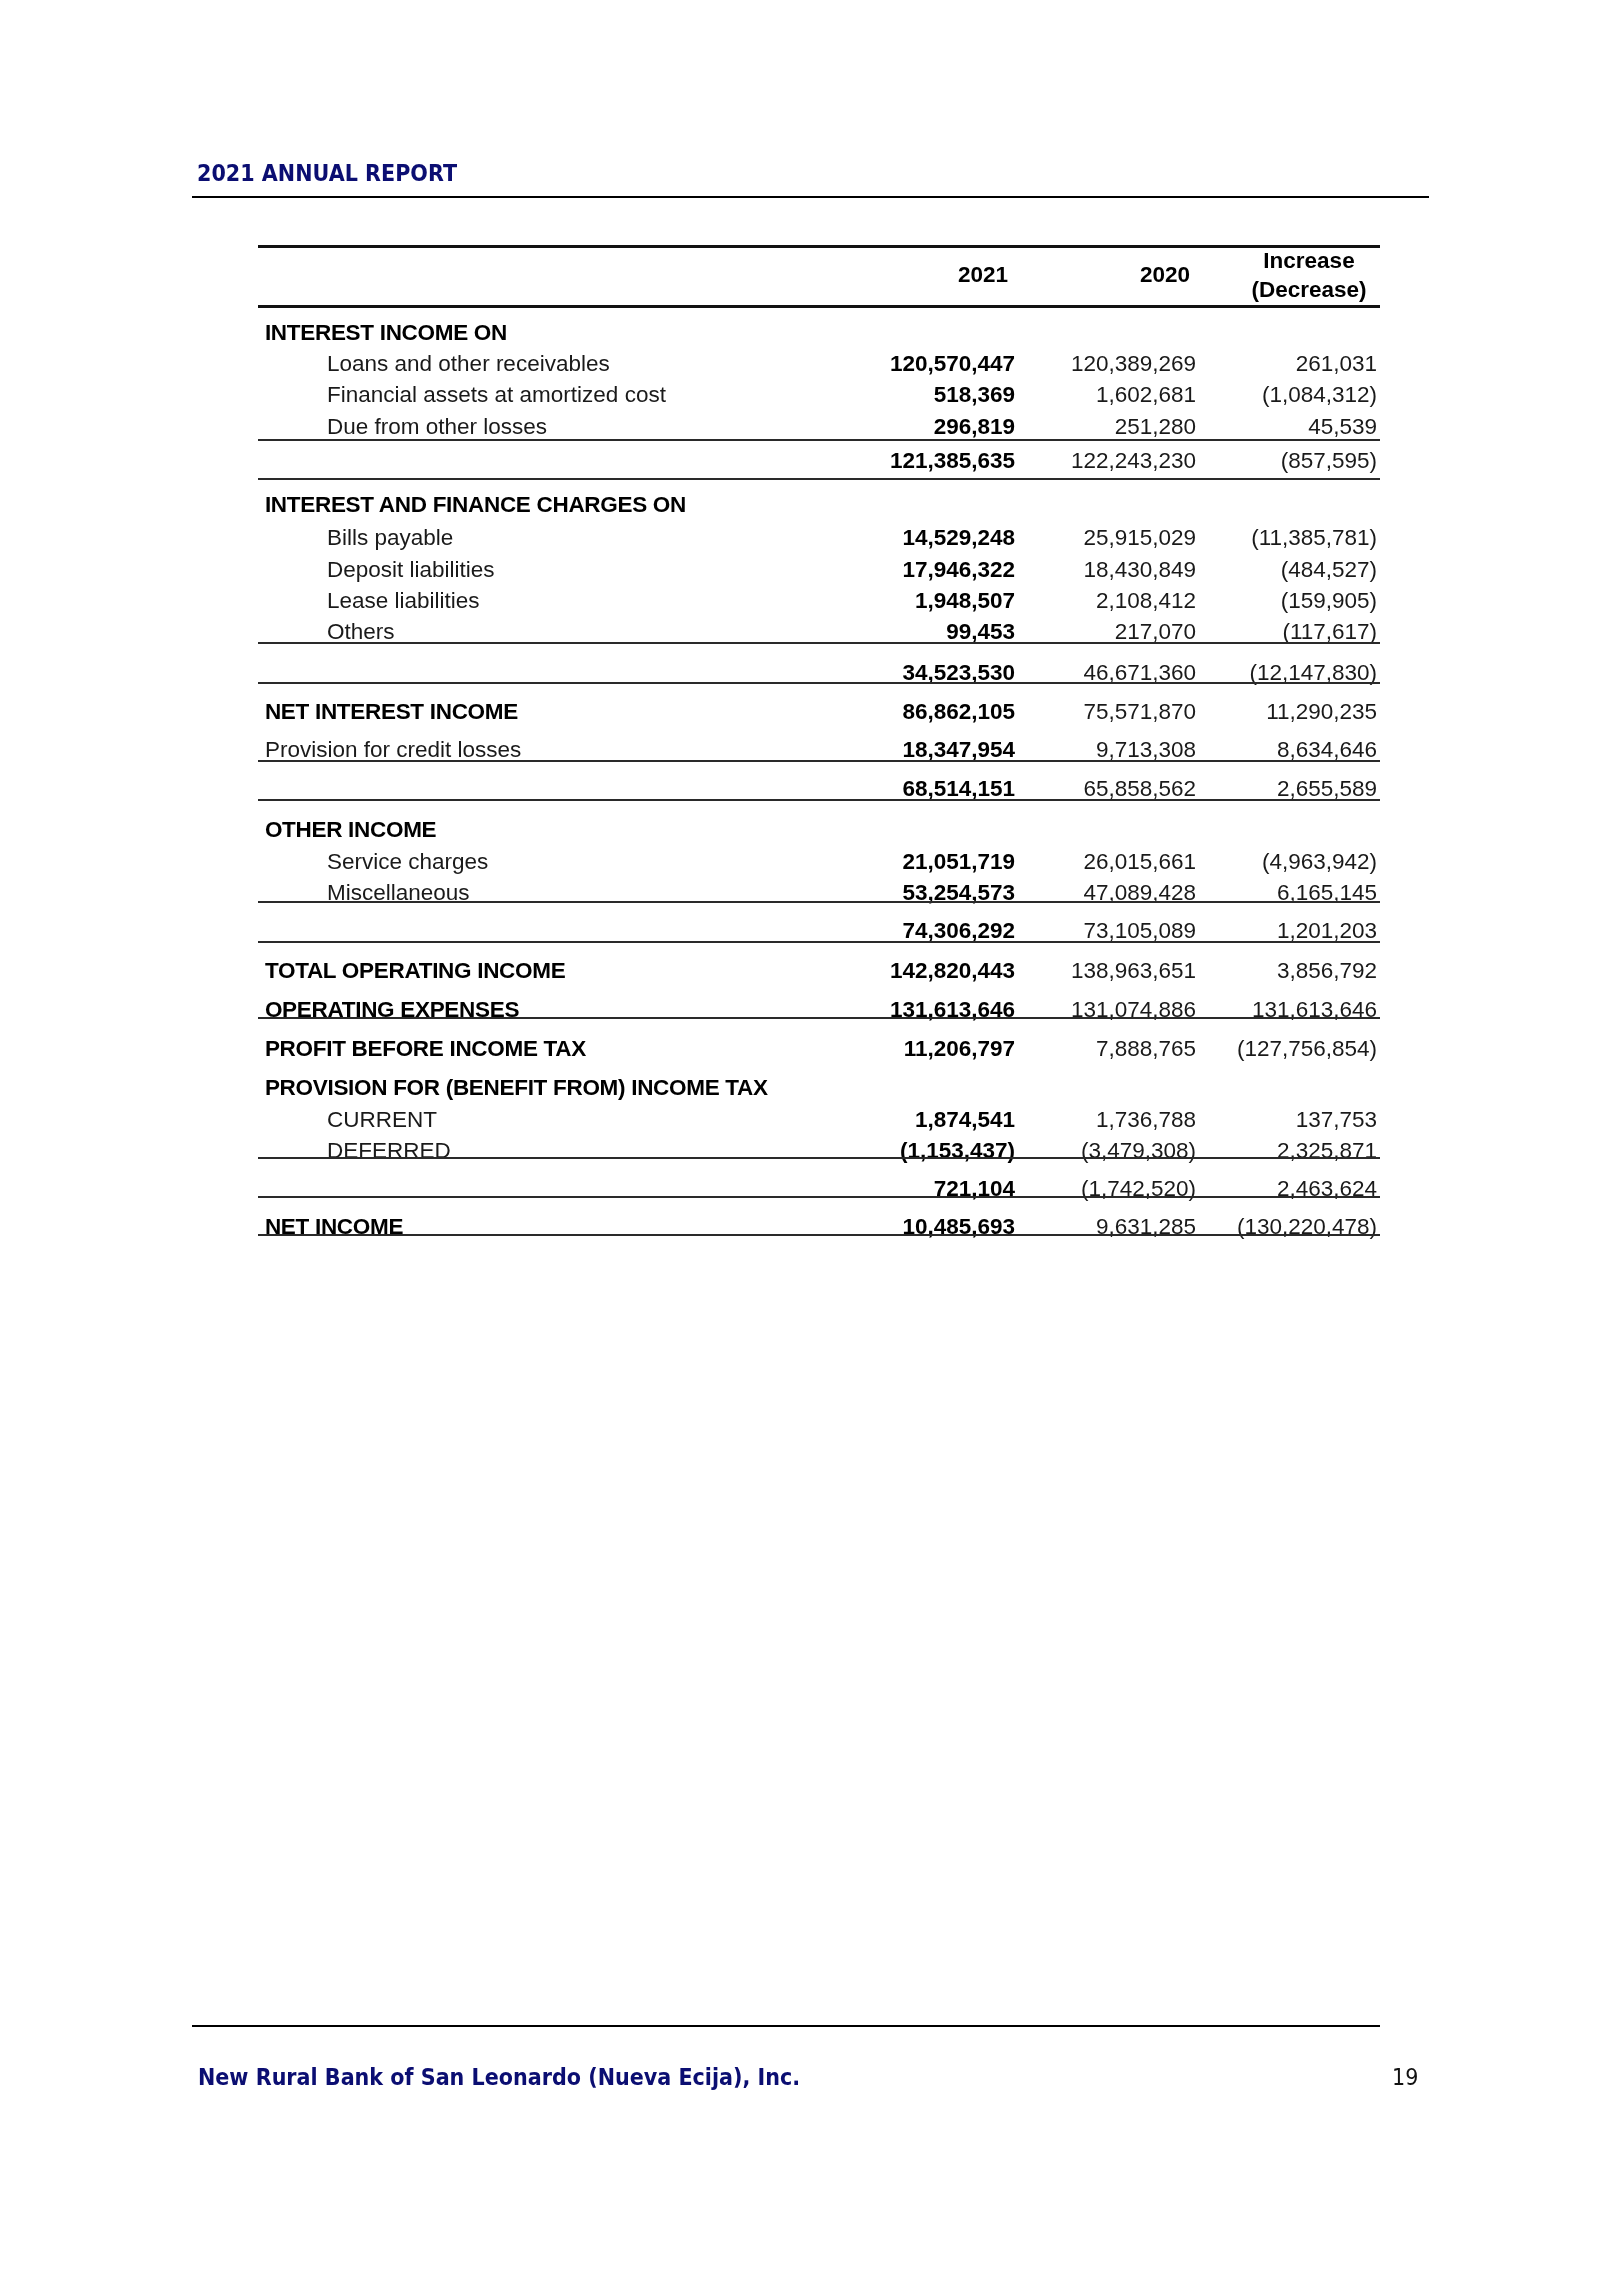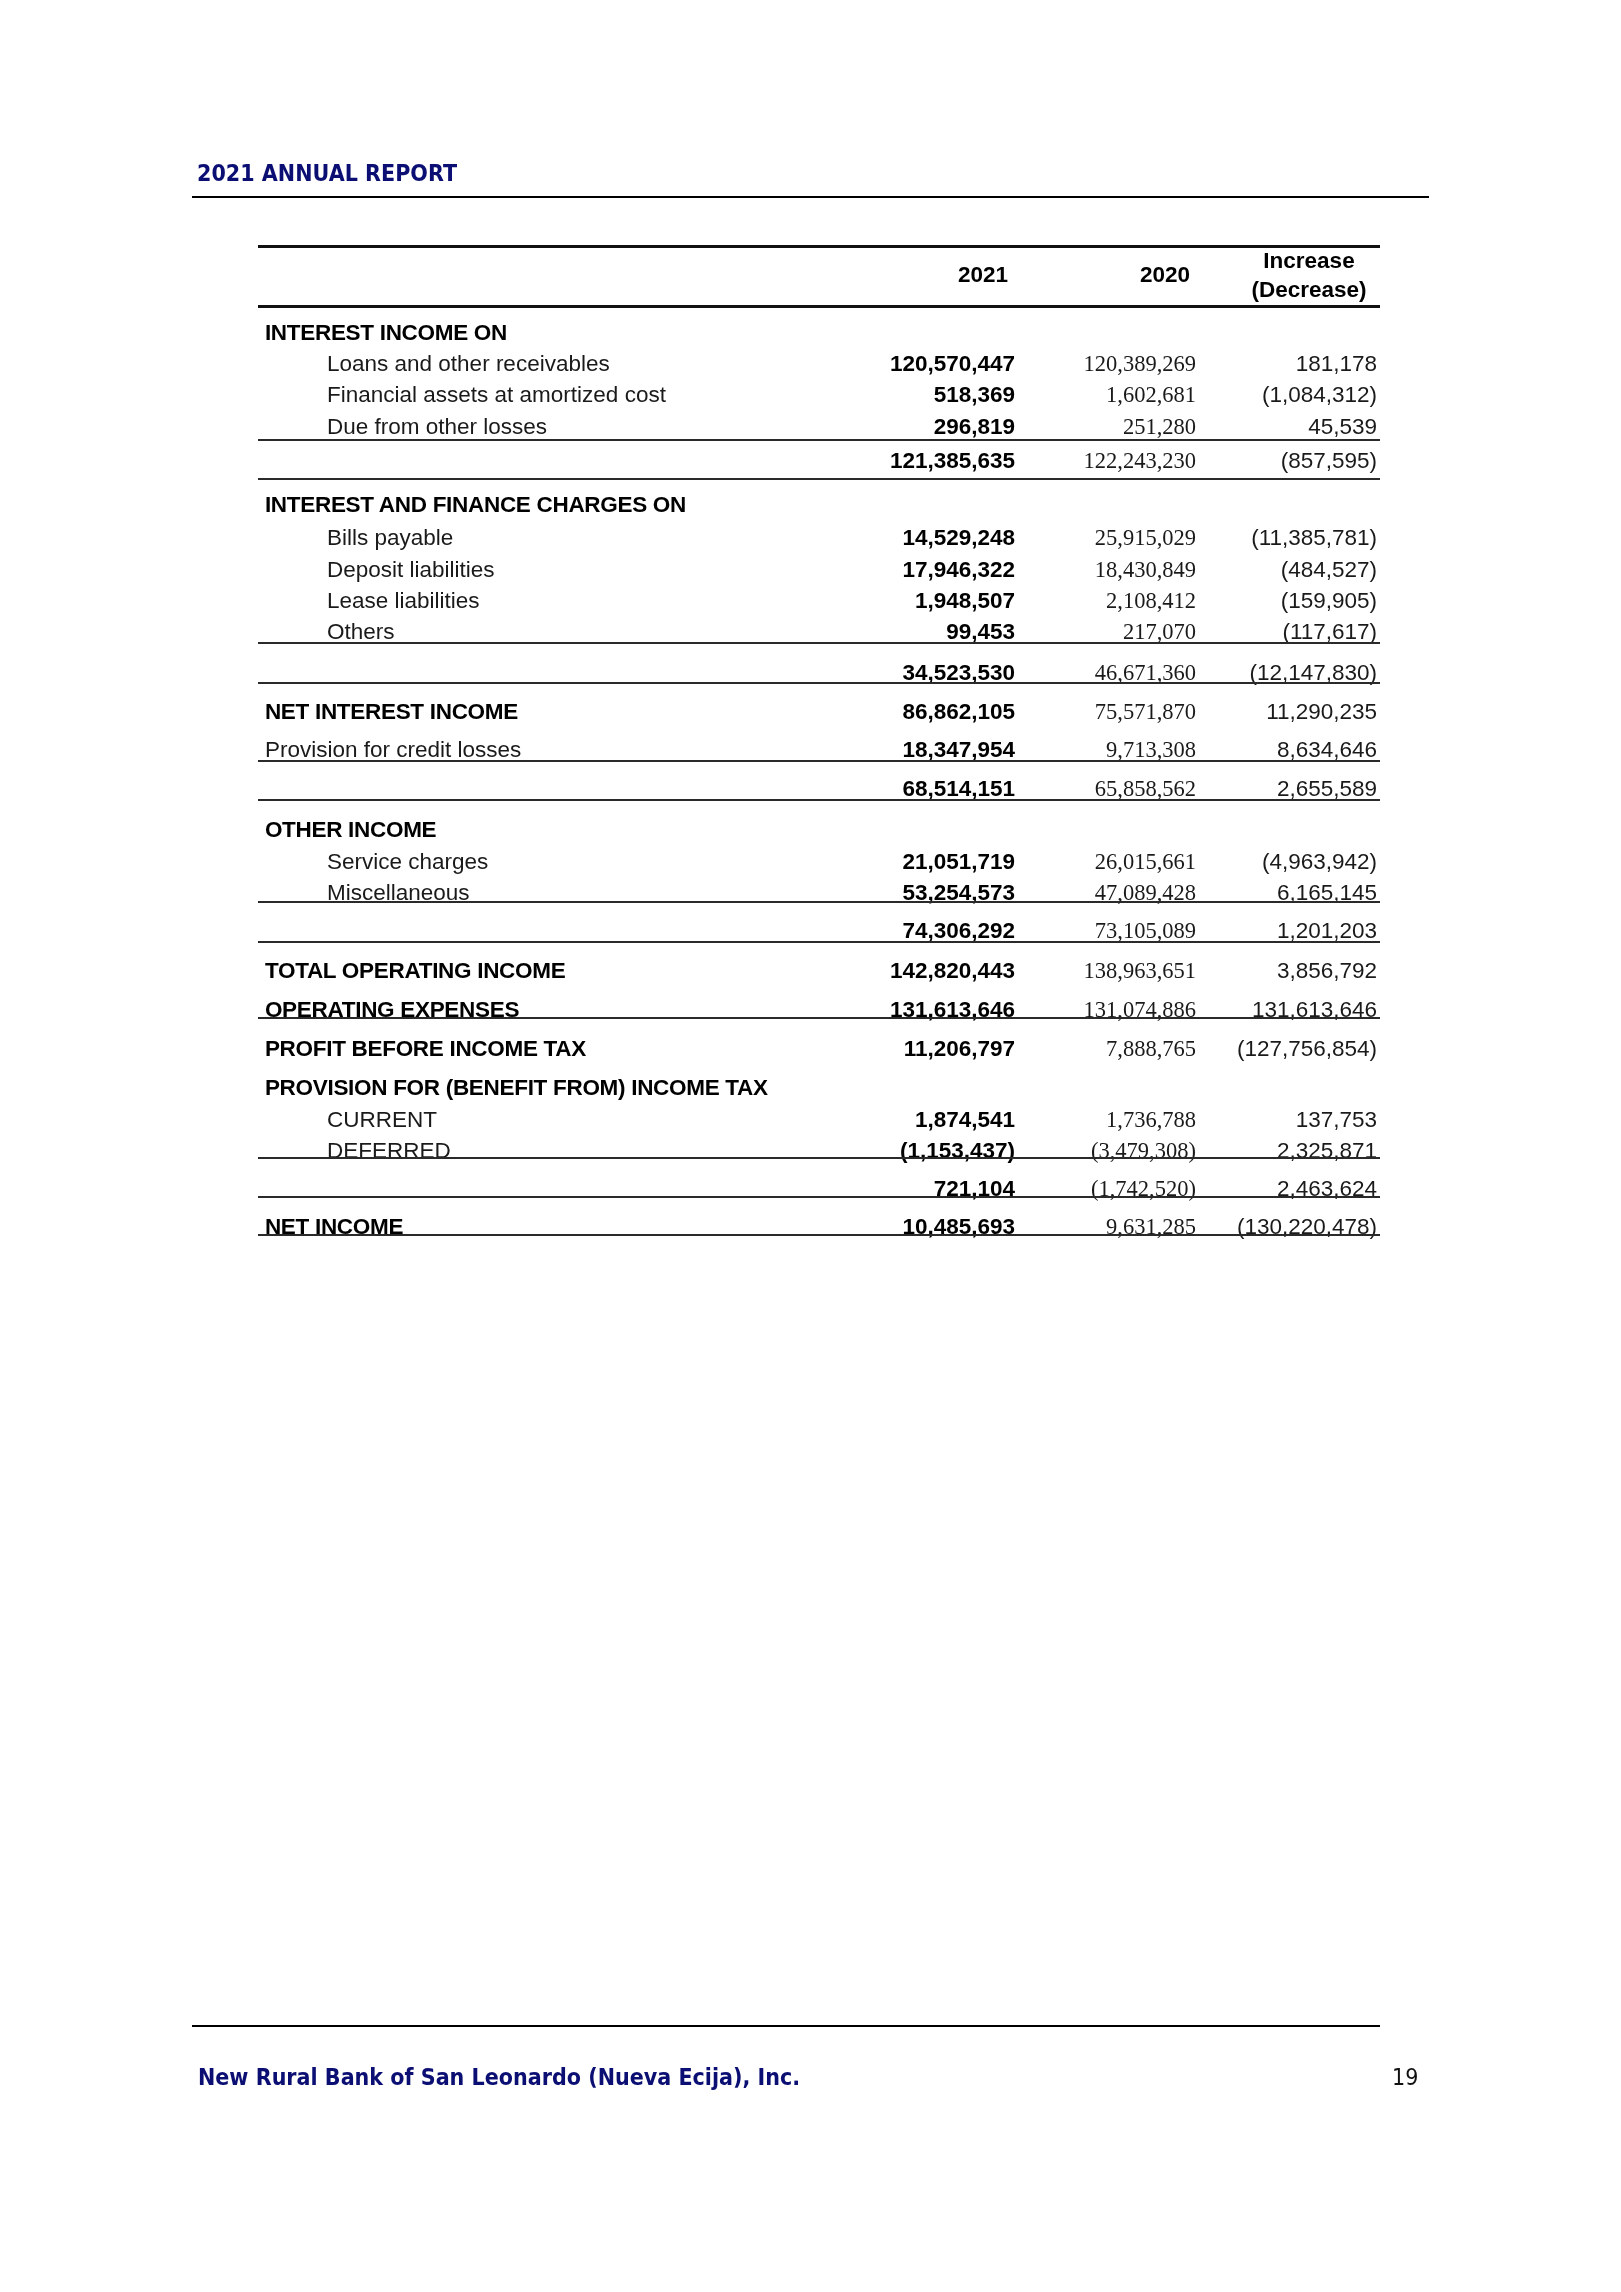--- a/index.html
+++ b/index.html
@@ -26,7 +26,7 @@
   .lbl.ind { left: 69px; }
   .lbl.sec { font-weight: bold; color: #000; letter-spacing: -0.3px; }
   .c21 { right: calc(1122px - 757px); text-align: right; font-weight: bold; color: #000; }
-  .c20 { right: calc(1122px - 938px); text-align: center; font-family: Liberation Serif, serif; }
+  .c20 { right: calc(1122px - 938px); text-align: center; }
   .cinc { right: 2.9px; text-align: right; }
 
   .colhdr { font-weight: bold; color: #000; text-align: center; }

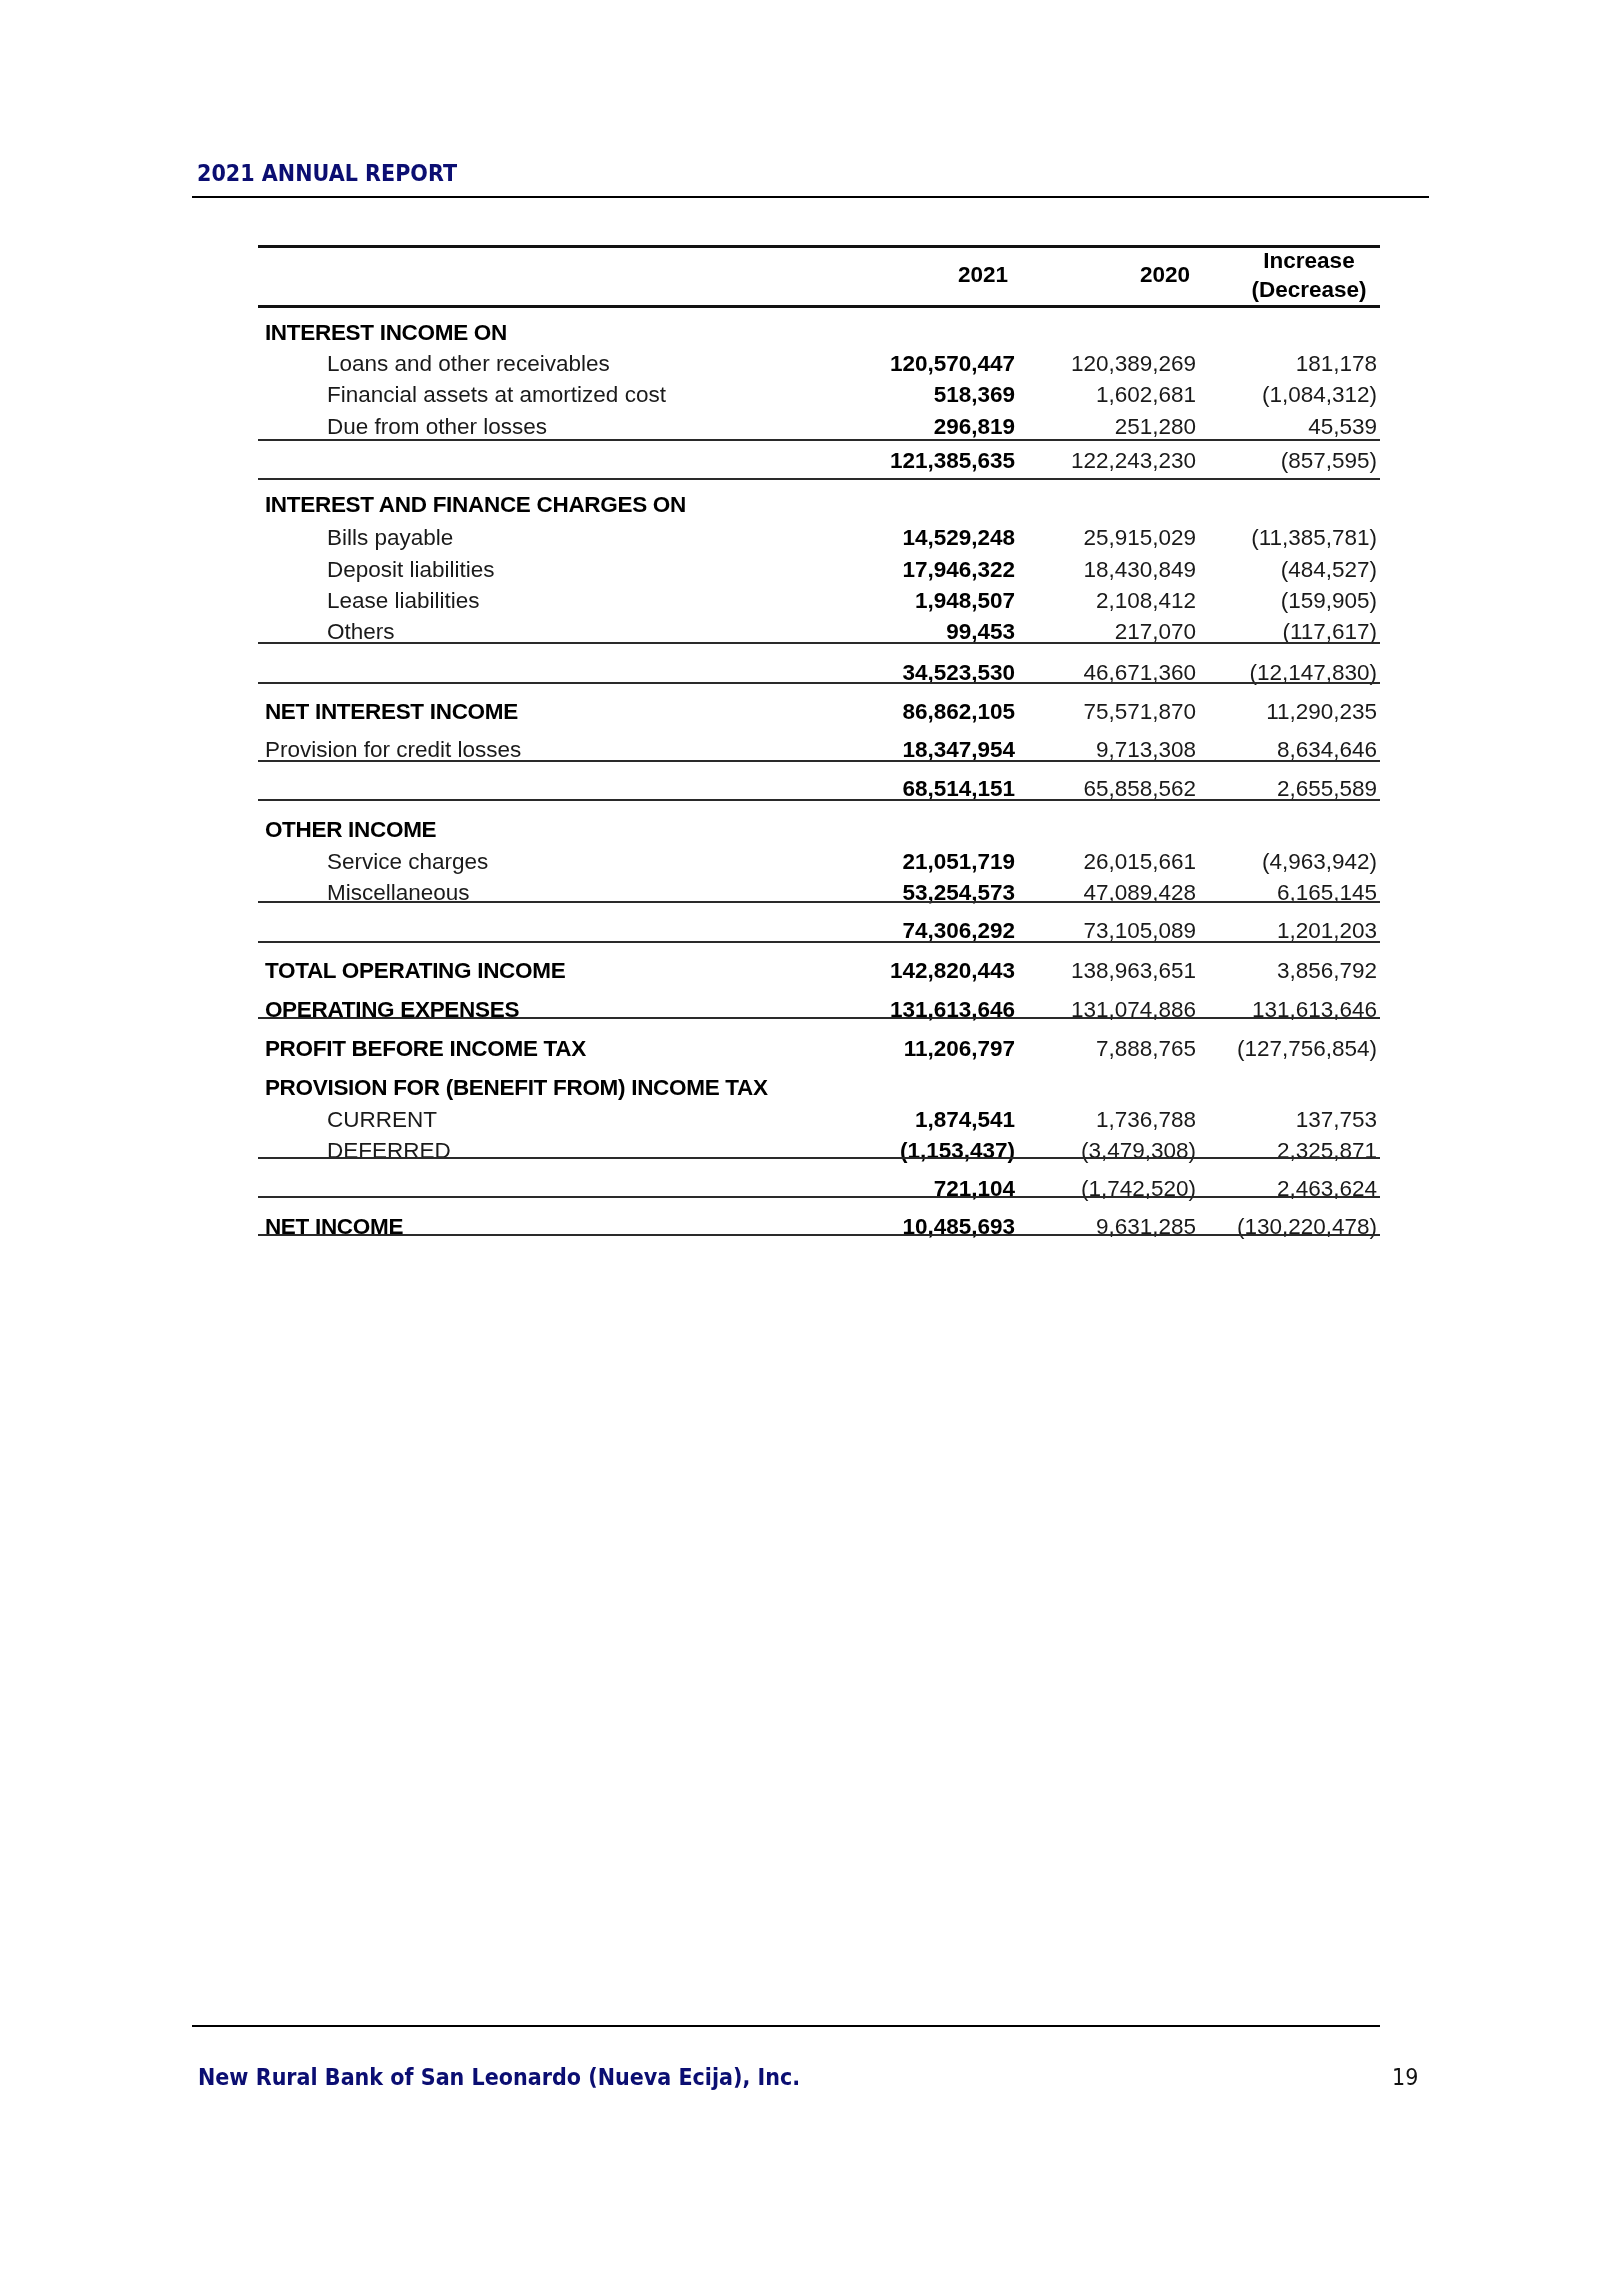--- a/index.html
+++ b/index.html
@@ -62,7 +62,7 @@
       <div class="cell lbl ind" style="top: 106px;">Loans and other receivables</div>
       <div class="cell c21" style="top: 106px;">120,570,447</div>
       <div class="cell c20" style="top: 106px;">120,389,269</div>
-      <div class="cell cinc" style="top: 106px;">181,178</div>
+      <div class="cell cinc" style="top: 106px;">261,031</div>
       <div class="cell lbl ind" style="top: 137px;">Financial assets at amortized cost</div>
       <div class="cell c21" style="top: 137px;">518,369</div>
       <div class="cell c20" style="top: 137px;">1,602,681</div>

